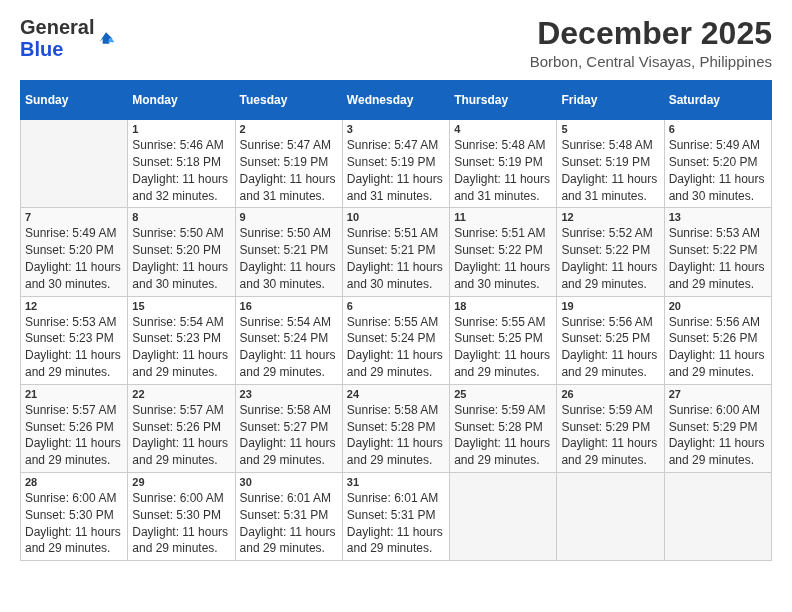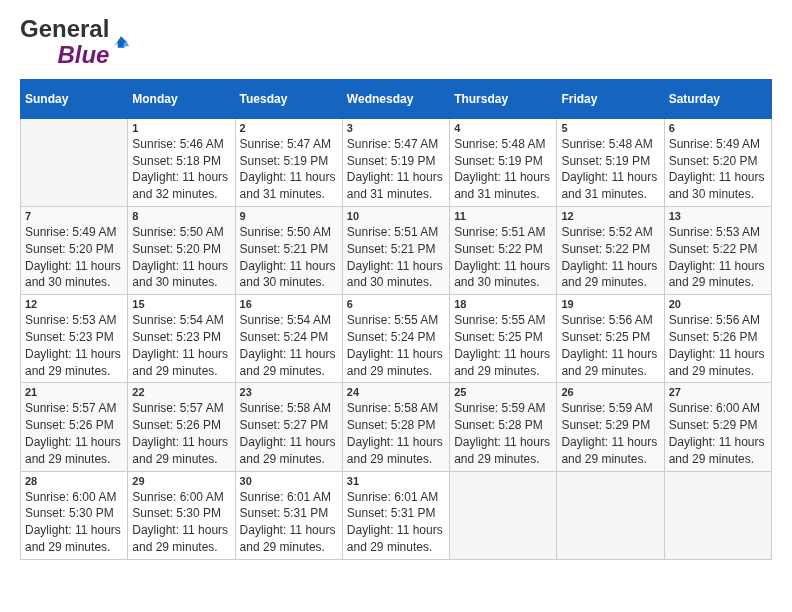--- a/index.html
+++ b/index.html
@@ -27,11 +27,10 @@
       align-items: center;
     }
     .logo-text {
-      font-size: 24px;
+      font-size: 20px;
       font-weight: bold;
       color: #1a1a1a;
       line-height: 1.1;
-      text-align: right;
     }
     .logo-text .general { color: #333; }
     .logo-text .blue { color: #1565c0; }

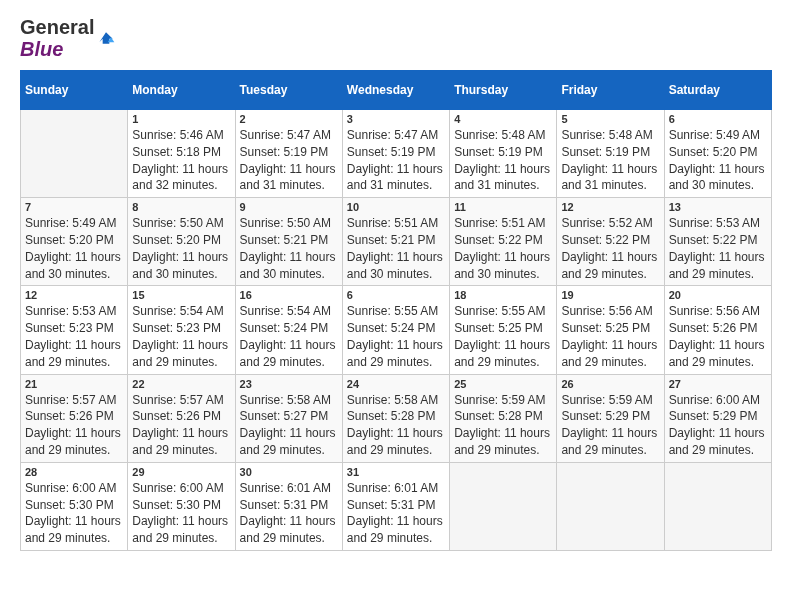--- a/index.html
+++ b/index.html
@@ -104,7 +104,7 @@
         <div style="display:flex;align-items:center;">
           <span class="logo-text">
             <span class="general">General</span><br>
-            <span class="blue" style="color:#701a75;font-weight:bold;font-style:italic;">Blue</span>
+            <span class="blue" style="color:#1d4ed8;font-weight:bold;">Blue</span>
           </span>
           <svg class="logo-icon" viewBox="0 0 24 18" fill="none" xmlns="http://www.w3.org/2000/svg">
             <path d="M4 14 L12 2 L20 10 L16 10 L16 16 L8 16 L8 10 Z" fill="#1565c0"></path>

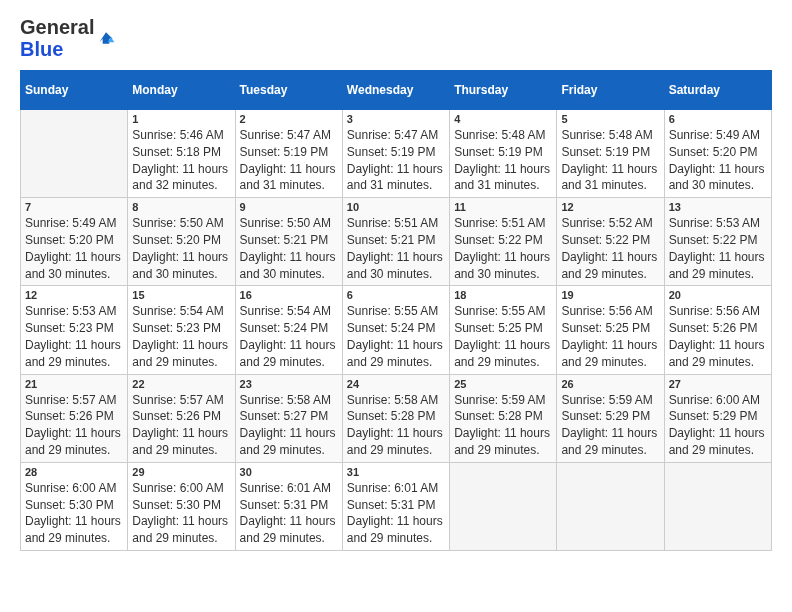--- a/index.html
+++ b/index.html
@@ -113,6 +113,10 @@
         </div>
       </div>
     </div>
+    <div class="title-block">
+      <div class="month-title">December 2025</div>
+      <div class="location">Borbon, Central Visayas, Philippines</div>
+    </div>
   </div>
 
   <table class="calendar">

